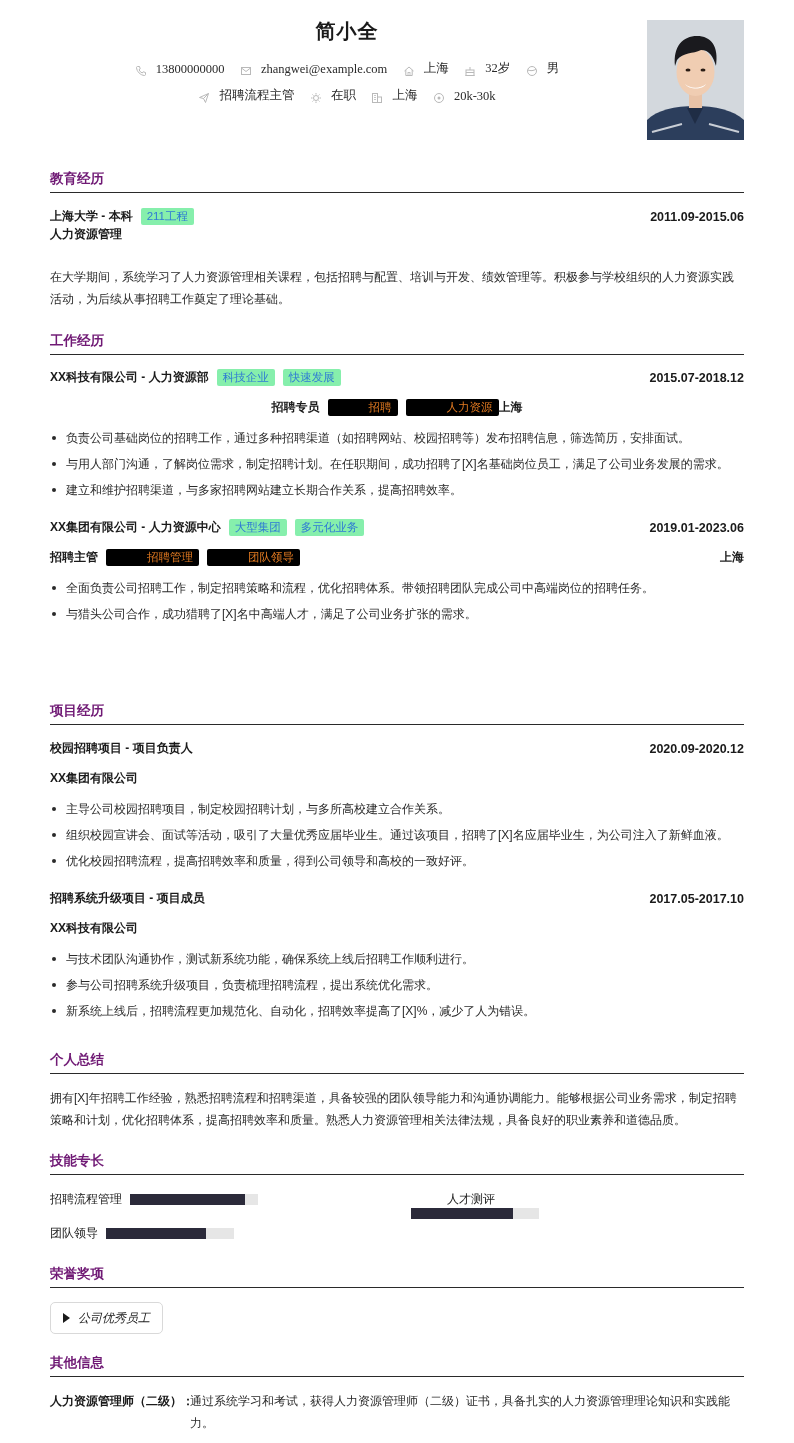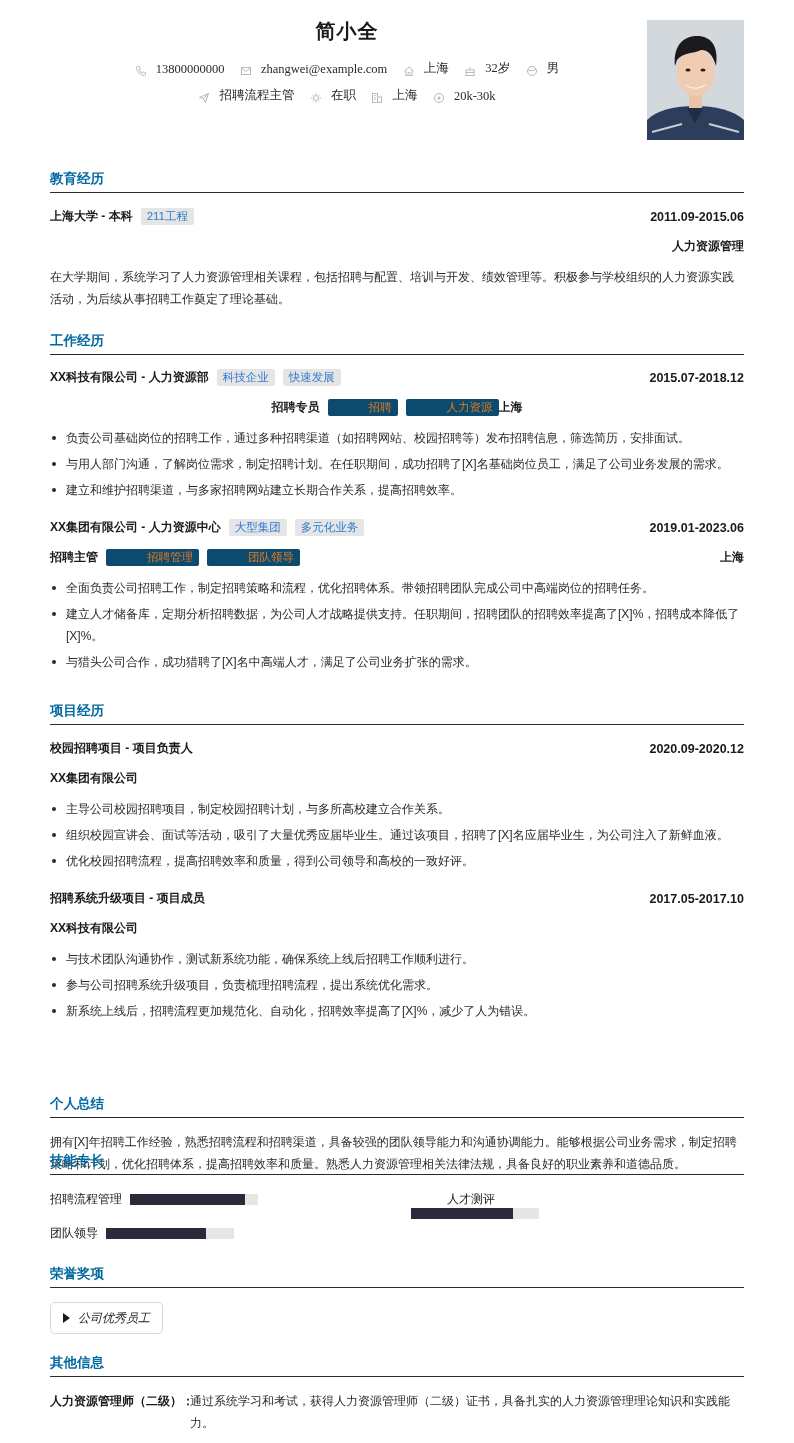--- a/index.html
+++ b/index.html
@@ -25,7 +25,7 @@
 
   
   .section { position: absolute; left: 50px; right: 50px; }
-  .sec-title { font-size: 13.5px; font-weight: bold; color: #0369a1; padding-bottom: 4px; border-bottom: 1px solid #2a2a2a; }
+  .sec-title { font-size: 13.5px; font-weight: bold; color: #701a75; padding-bottom: 4px; border-bottom: 1px solid #2a2a2a; }
   .row { position: absolute; left: 0; right: 0; display: flex; align-items: center; justify-content: space-between; font-size: 12px; }
   .row .left { display: flex; align-items: center; }
   .bold { font-weight: bold; color: #1a1a1a; }

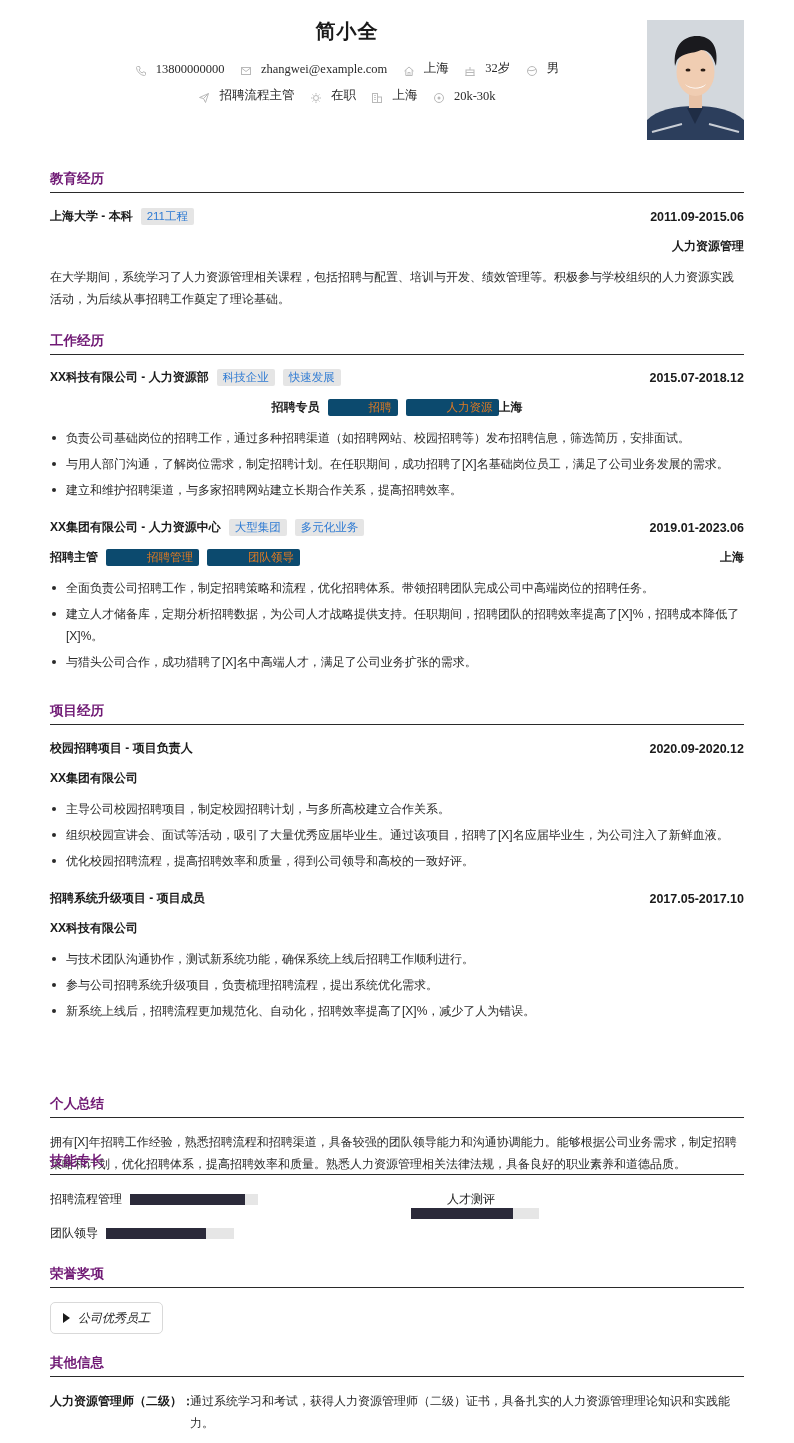--- a/index.html
+++ b/index.html
@@ -31,7 +31,7 @@
   .bold { font-weight: bold; color: #1a1a1a; }
   .date { font-weight: bold; color: #1a1a1a; font-size: 12.5px; }
   .tag { display: inline-block; font-size: 11.5px; padding: 1px 6px; margin-left: 8px; border-radius: 2px; line-height: 15px; }
-  .tag.blue { background: #e5e5e5; color: #2f7bd3; }
+  .tag.blue { background: #86efac; color: #2f7bd3; }
   .tag.orange { background: #0c4a6e; color: #e27a21; padding-left: 41px; }
   .para { position: absolute; left: 0; right: 0; font-size: 12px; line-height: 22px; color: #2a2a2a; }
   ul.bullets { position: absolute; left: 0; right: 0; list-style: none; }

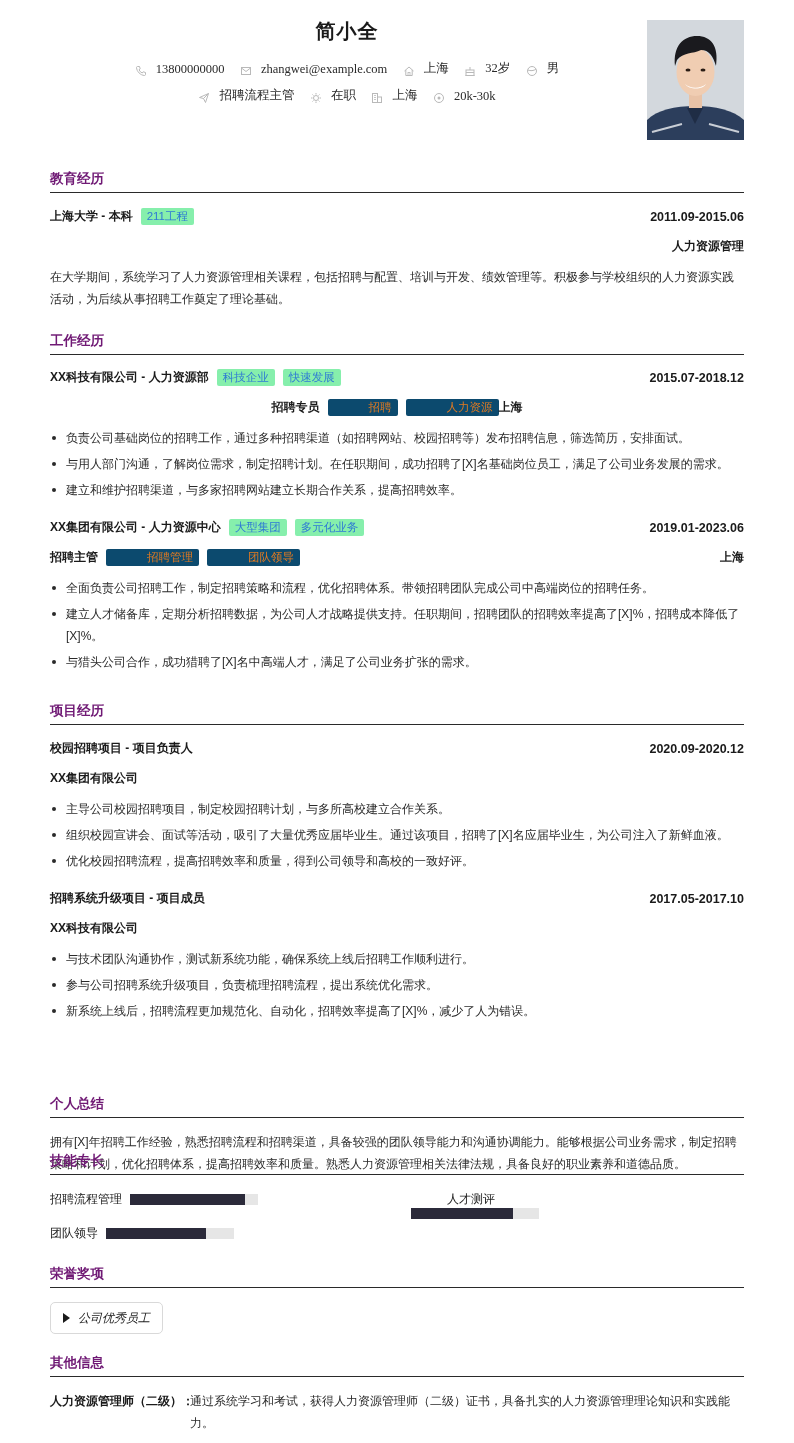--- a/index.html
+++ b/index.html
@@ -171,7 +171,7 @@
       </div>
       <span class="date">2011.09-2015.06</span>
     </div>
-    <div class="row" style="top:68px;justify-content:flex-end;">
+    <div class="row" style="top:56px;">
       <span class="bold">人力资源管理</span>
     </div>
     <div class="para" style="top:96px;">在大学期间，系统学习了人力资源管理相关课程，包括招聘与配置、培训与开发、绩效管理等。积极参与学校组织的人力资源实践活动，为后续从事招聘工作奠定了理论基础。</div>

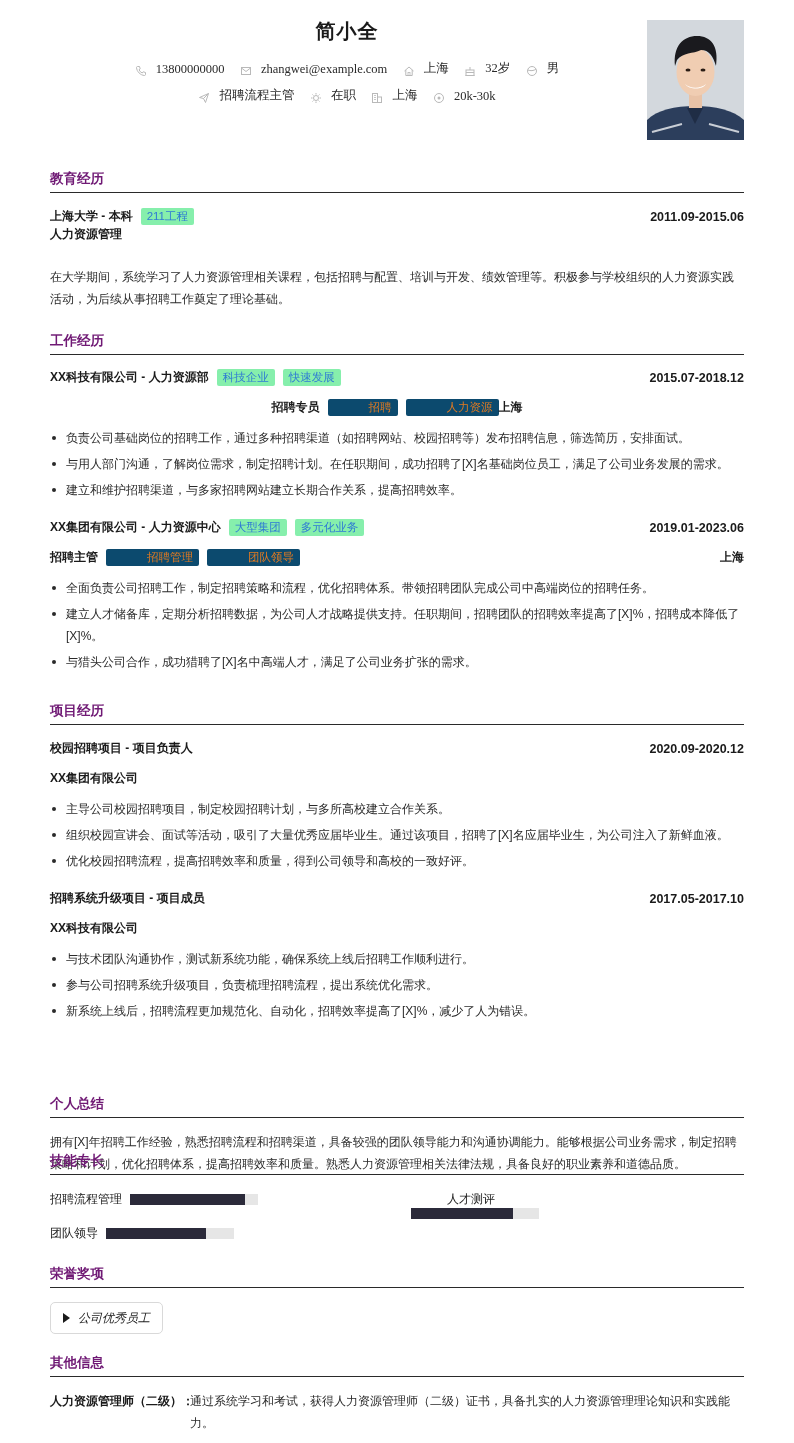--- a/index.html
+++ b/index.html
@@ -32,7 +32,7 @@
   .date { font-weight: bold; color: #1a1a1a; font-size: 12.5px; }
   .tag { display: inline-block; font-size: 11.5px; padding: 1px 6px; margin-left: 8px; border-radius: 2px; line-height: 15px; }
   .tag.blue { background: #86efac; color: #2f7bd3; }
-  .tag.orange { background: #0c4a6e; color: #e27a21; padding-left: 41px; }
+  .tag.orange { background: #000000; color: #e27a21; padding-left: 41px; }
   .para { position: absolute; left: 0; right: 0; font-size: 12px; line-height: 22px; color: #2a2a2a; }
   ul.bullets { position: absolute; left: 0; right: 0; list-style: none; }
   ul.bullets li { position: relative; padding-left: 16px; font-size: 12px; line-height: 22px; color: #2a2a2a; margin-bottom: 4px; }

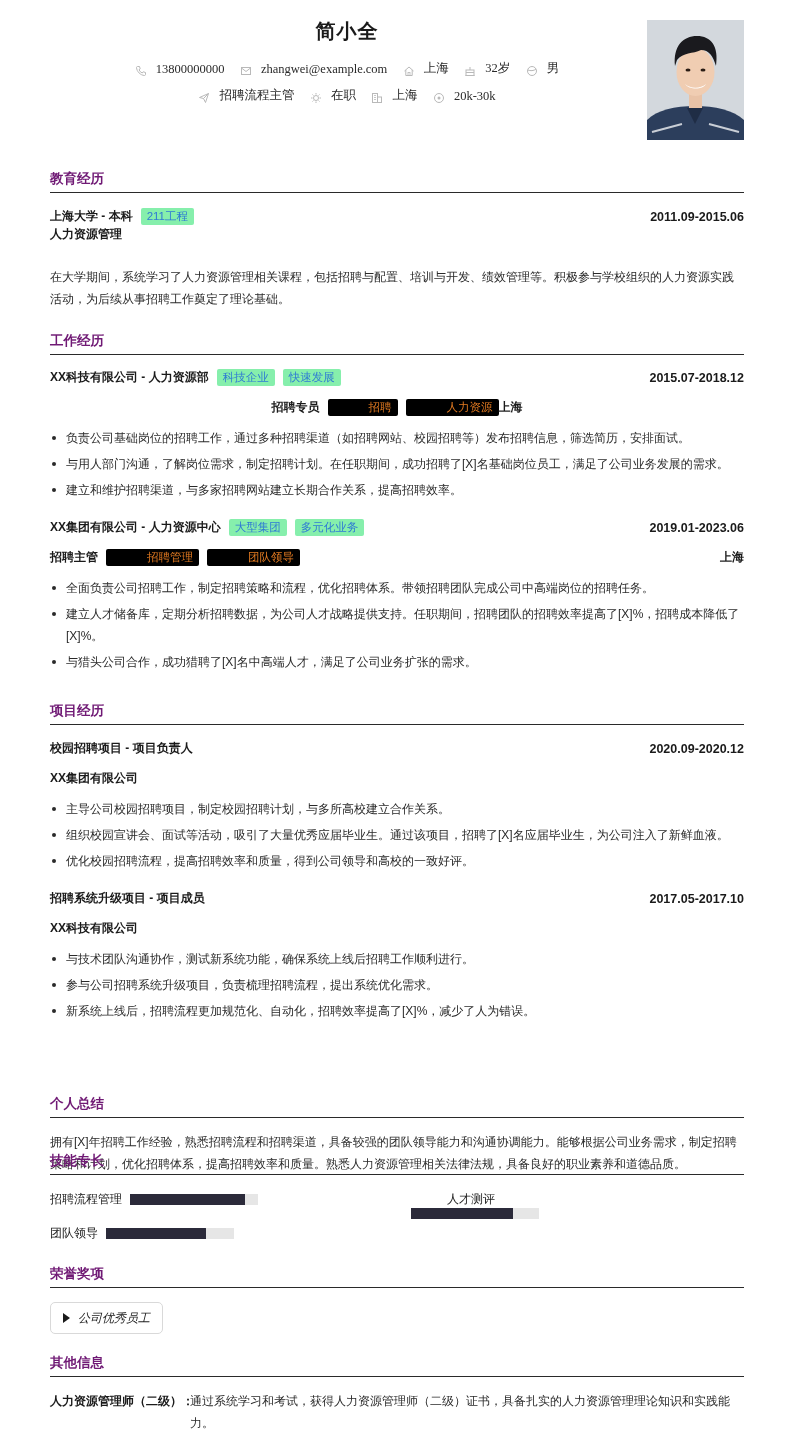--- a/index.html
+++ b/index.html
@@ -220,7 +220,6 @@
     </div>
     <ul class="bullets" style="top:245px;">
       <li>全面负责公司招聘工作，制定招聘策略和流程，优化招聘体系。带领招聘团队完成公司中高端岗位的招聘任务。</li>
-      <li>建立人才储备库，定期分析招聘数据，为公司人才战略提供支持。任职期间，招聘团队的招聘效率提高了[X]%，招聘成本降低了[X]%。</li>
       <li>与猎头公司合作，成功猎聘了[X]名中高端人才，满足了公司业务扩张的需求。</li>
     </ul>
   </div>

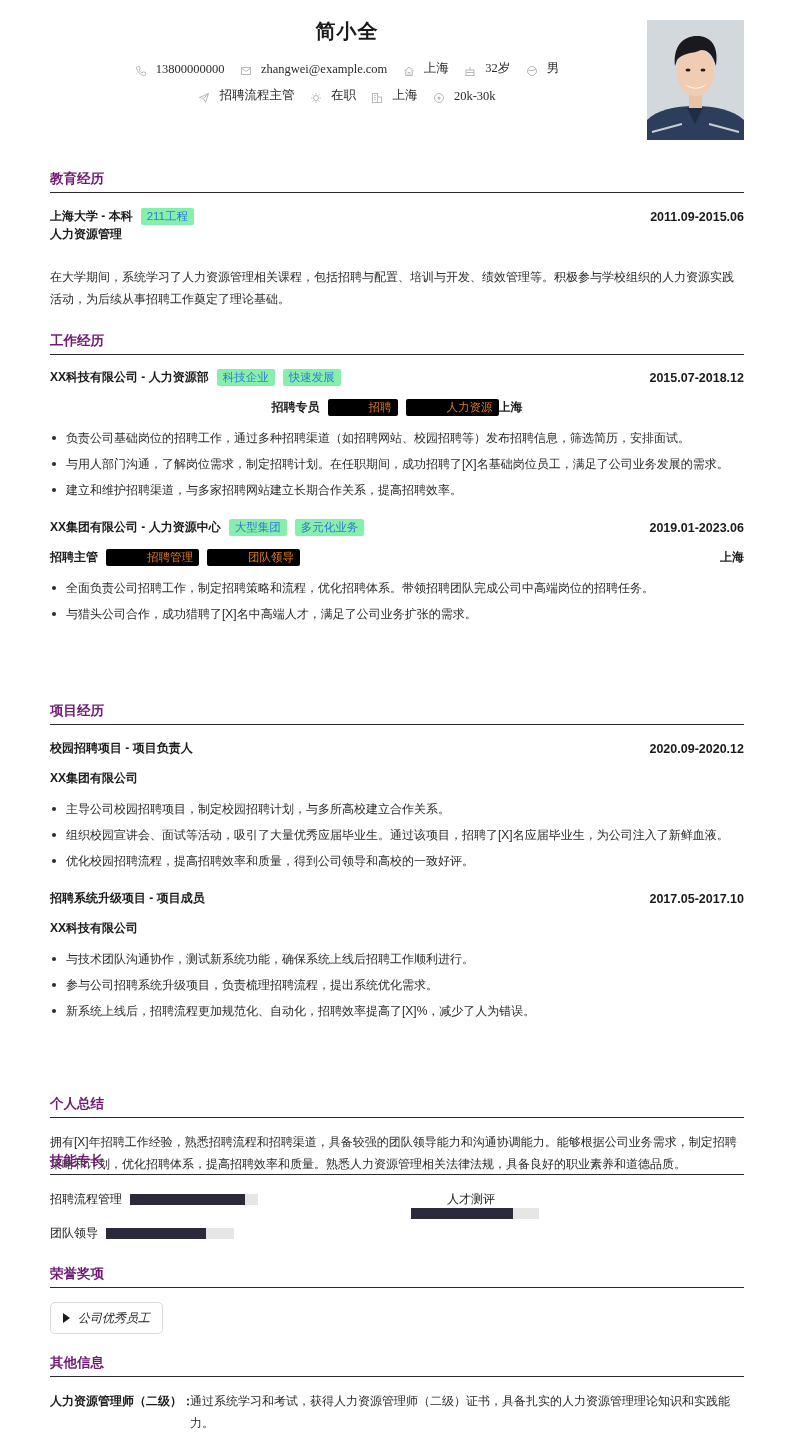--- a/index.html
+++ b/index.html
@@ -254,7 +254,7 @@
     </ul>
   </div>
 
-  <div class="section" style="top:1095px; height:85px;">
+  <div class="section" style="top:1051px; height:85px;">
     <div class="sec-title">个人总结</div>
     <div class="para" style="top:36px;">拥有[X]年招聘工作经验，熟悉招聘流程和招聘渠道，具备较强的团队领导能力和沟通协调能力。能够根据公司业务需求，制定招聘策略和计划，优化招聘体系，提高招聘效率和质量。熟悉人力资源管理相关法律法规，具备良好的职业素养和道德品质。</div>
   </div>

